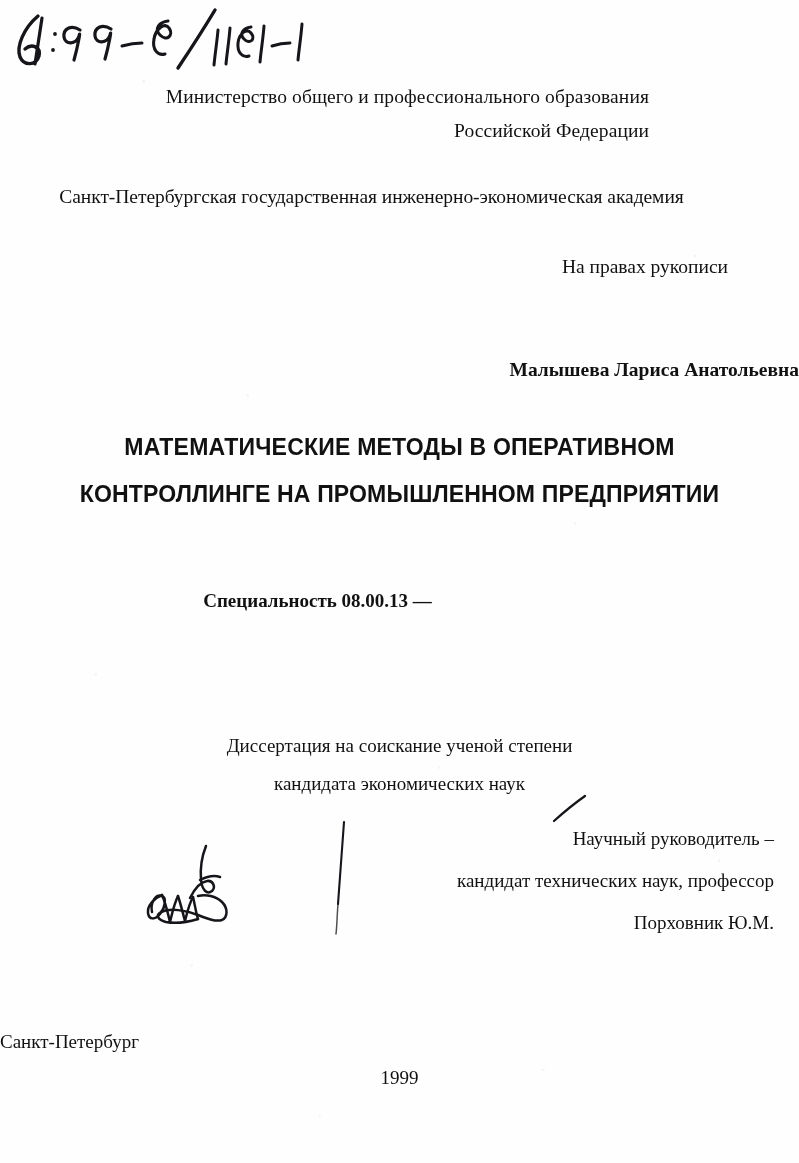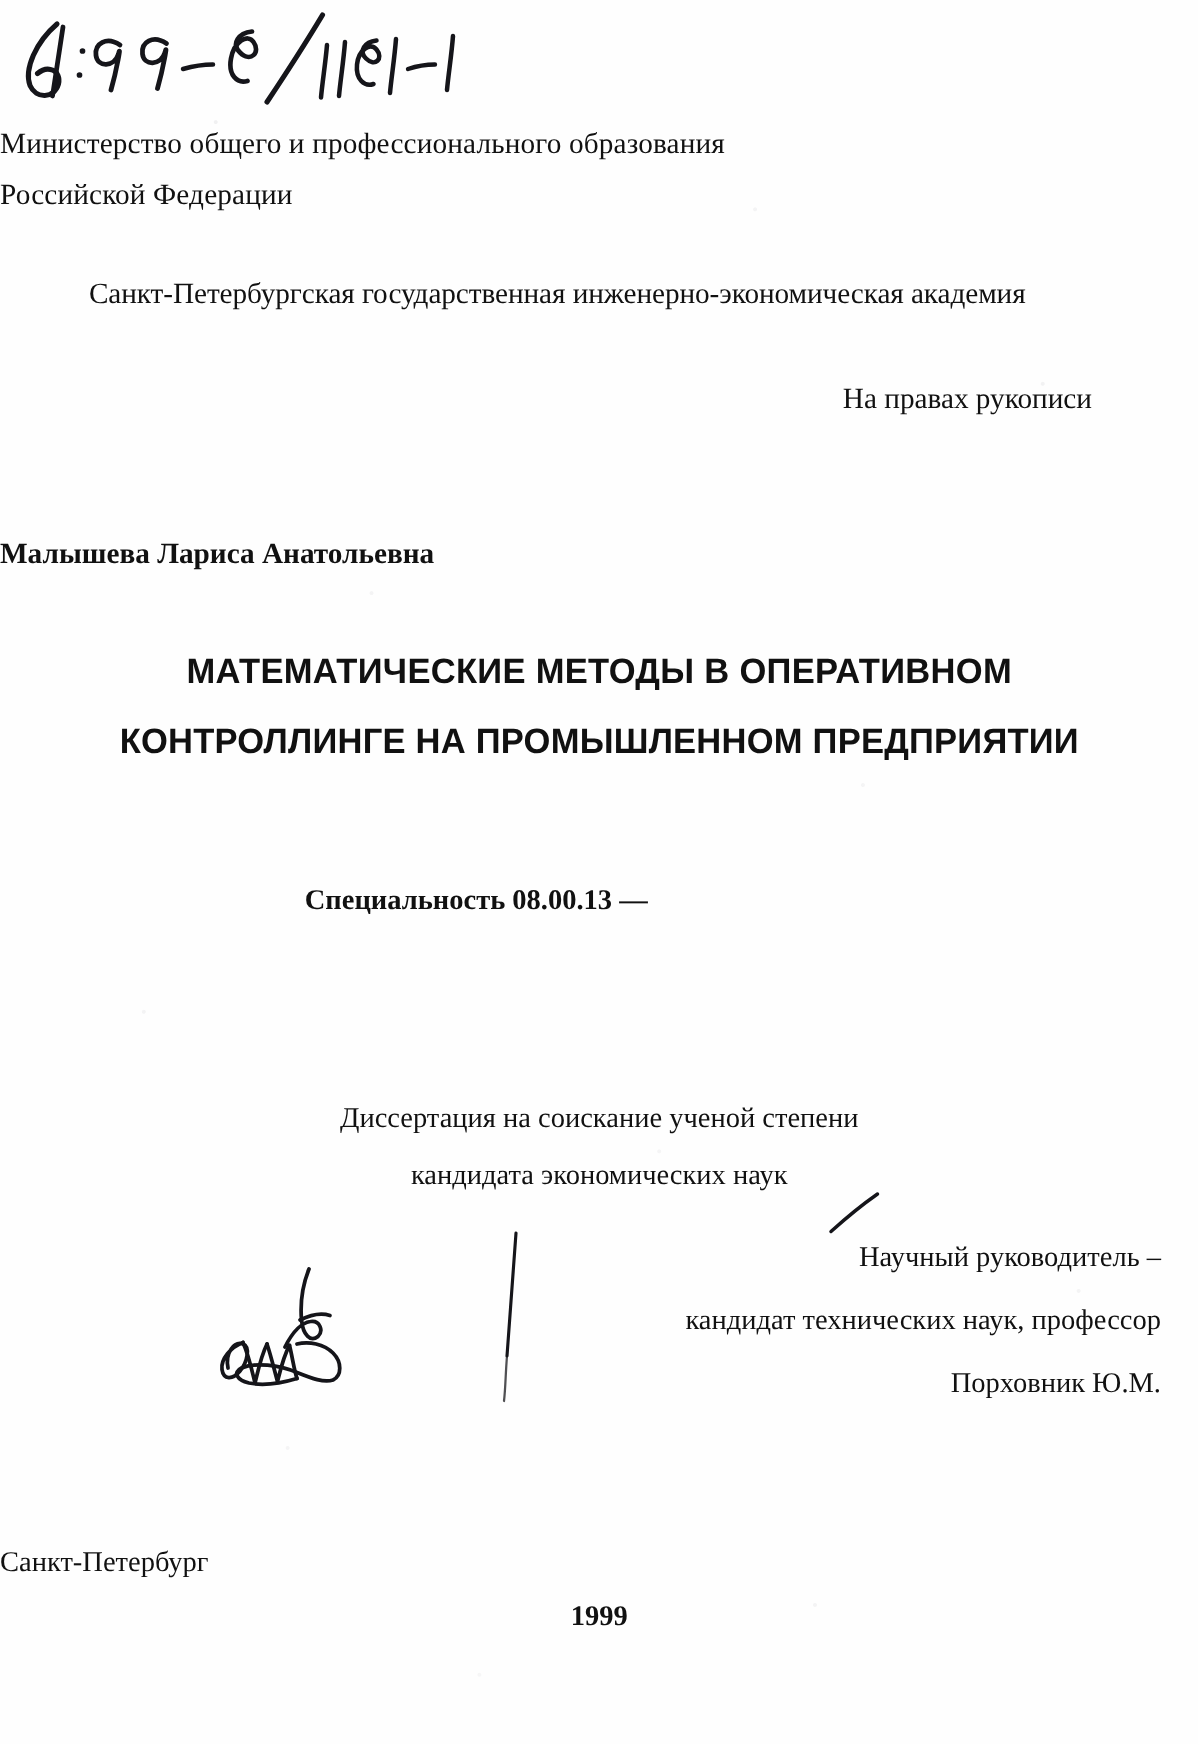--- a/index.html
+++ b/index.html
@@ -57,7 +57,7 @@
     left: 0;
     top: 80px;
     width: 649px;
-    text-align: left;
+    text-align: right;
     font-size: 19.5px;
     line-height: 34px;
     letter-spacing: .1px;

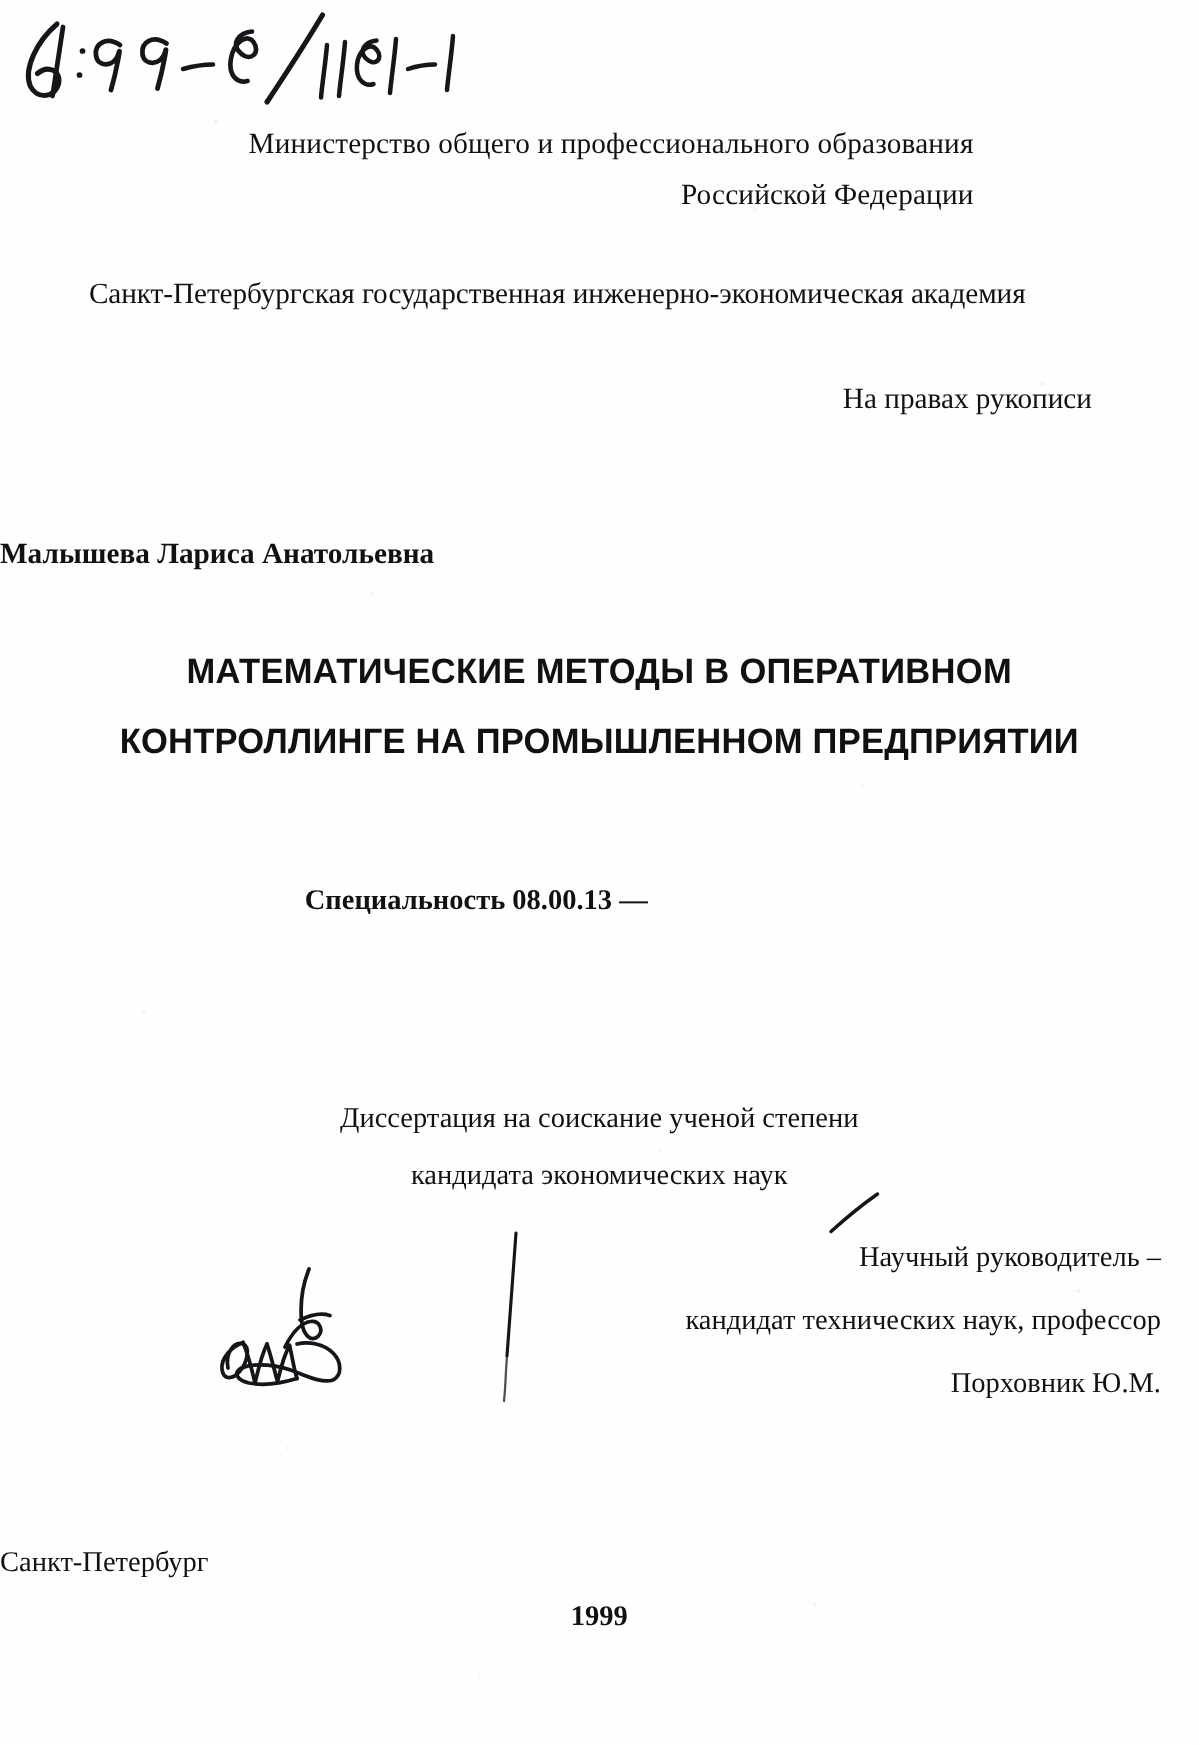--- a/index.html
+++ b/index.html
@@ -84,7 +84,7 @@
     left: 0;
     top: 359px;
     width: 799px;
-    text-align: left;
+    text-align: right;
     font-size: 19.5px;
     font-weight: bold;
   }

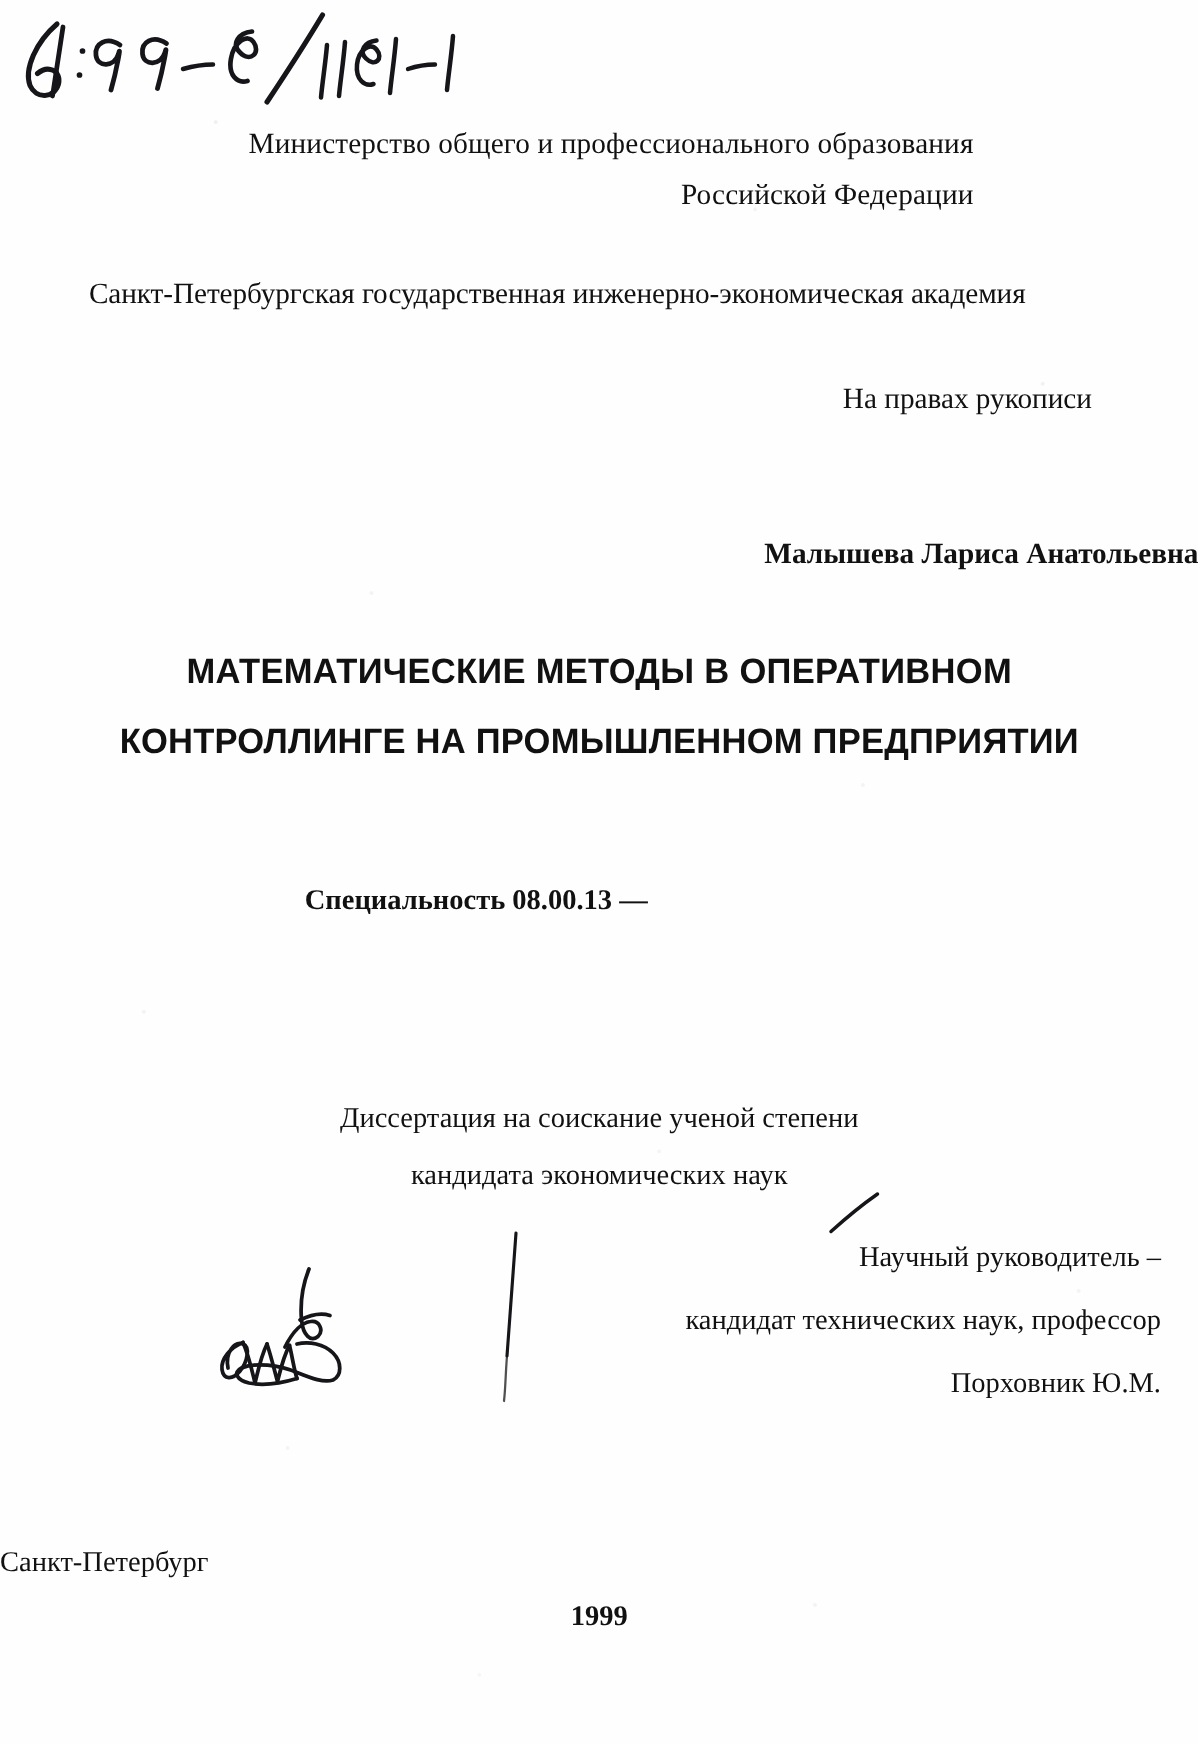--- a/index.html
+++ b/index.html
@@ -171,7 +171,6 @@
     width: 799px;
     text-align: center;
     font-size: 19px;
-    font-weight: bold;
   }
 </style>
 </head>

